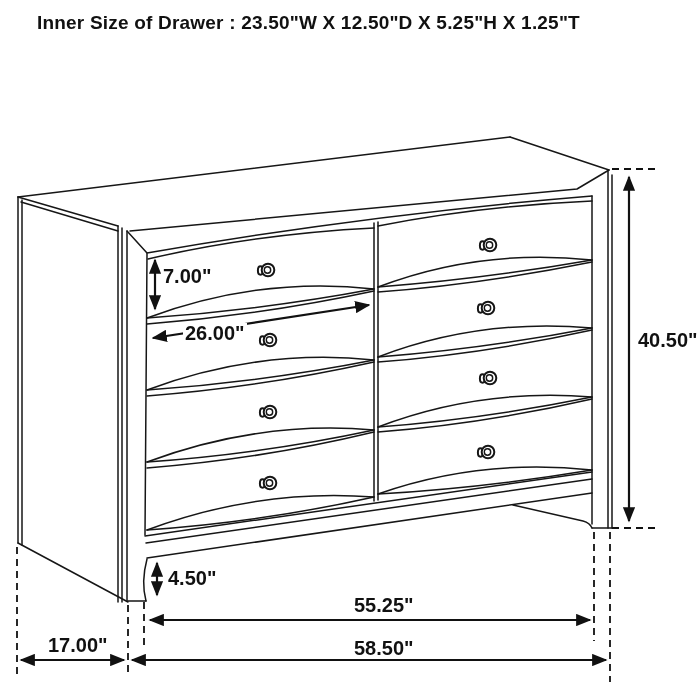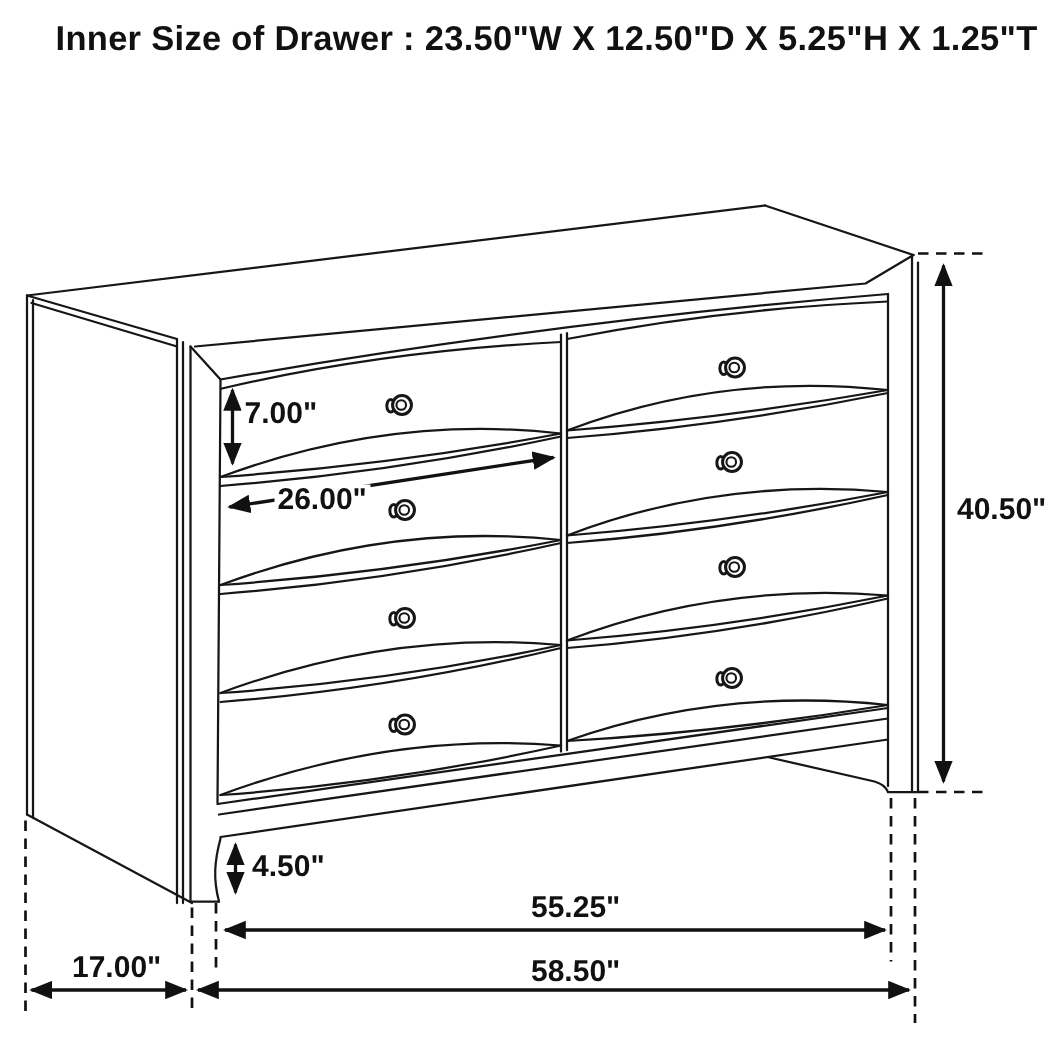--- a/index.html
+++ b/index.html
@@ -12,7 +12,7 @@
   }
   .page-title{
     position:absolute;left:37px;top:12px;
-    font-size:23px;font-weight:bold;color:#111;
+    font-size:19px;font-weight:bold;color:#111;
     white-space:nowrap;letter-spacing:0.2px;
   }
   .dim-label{

